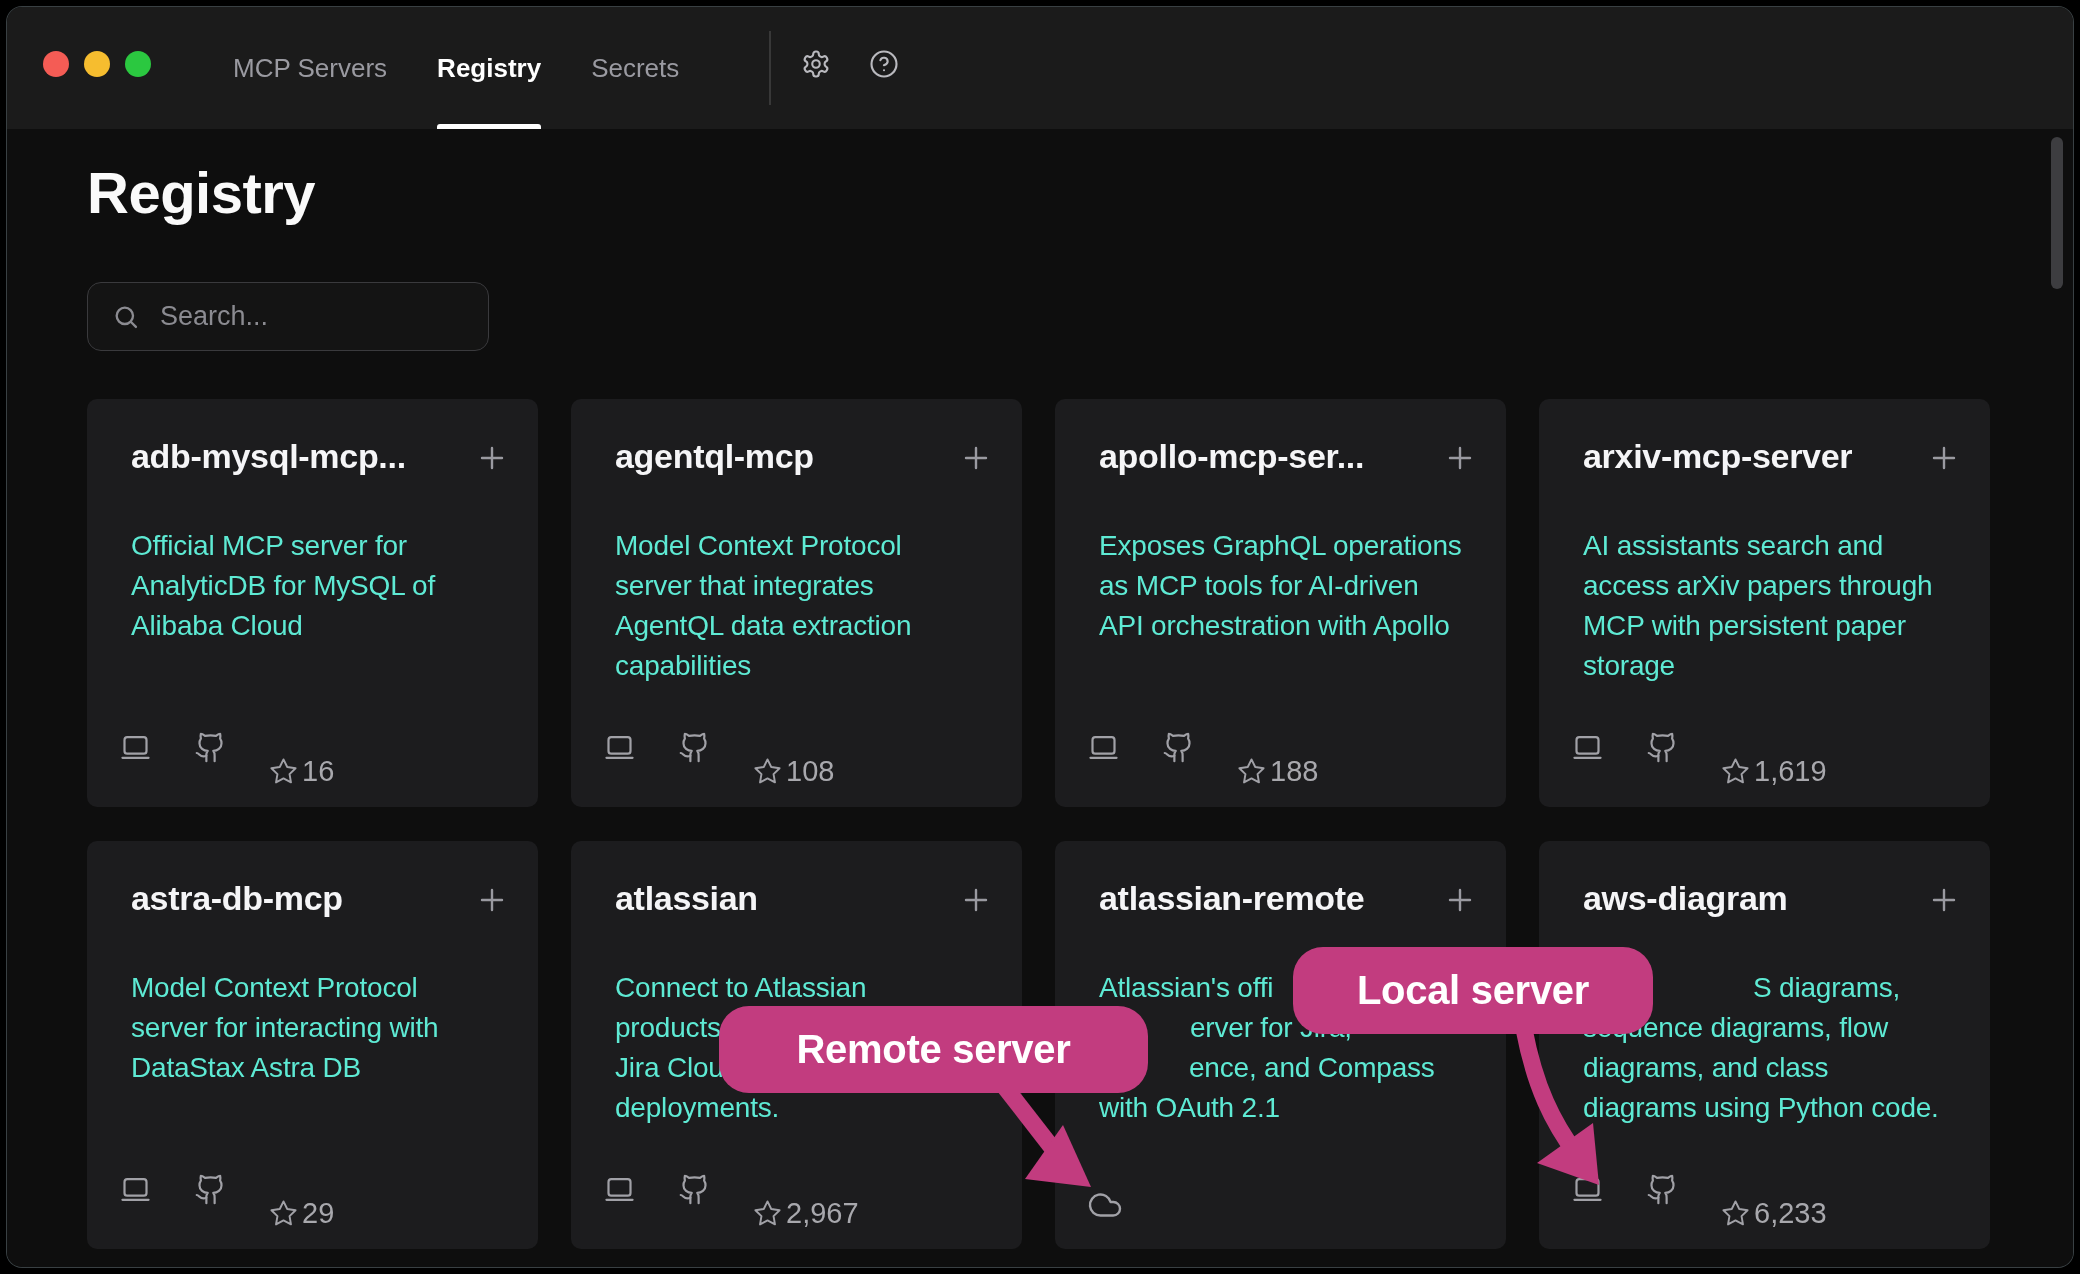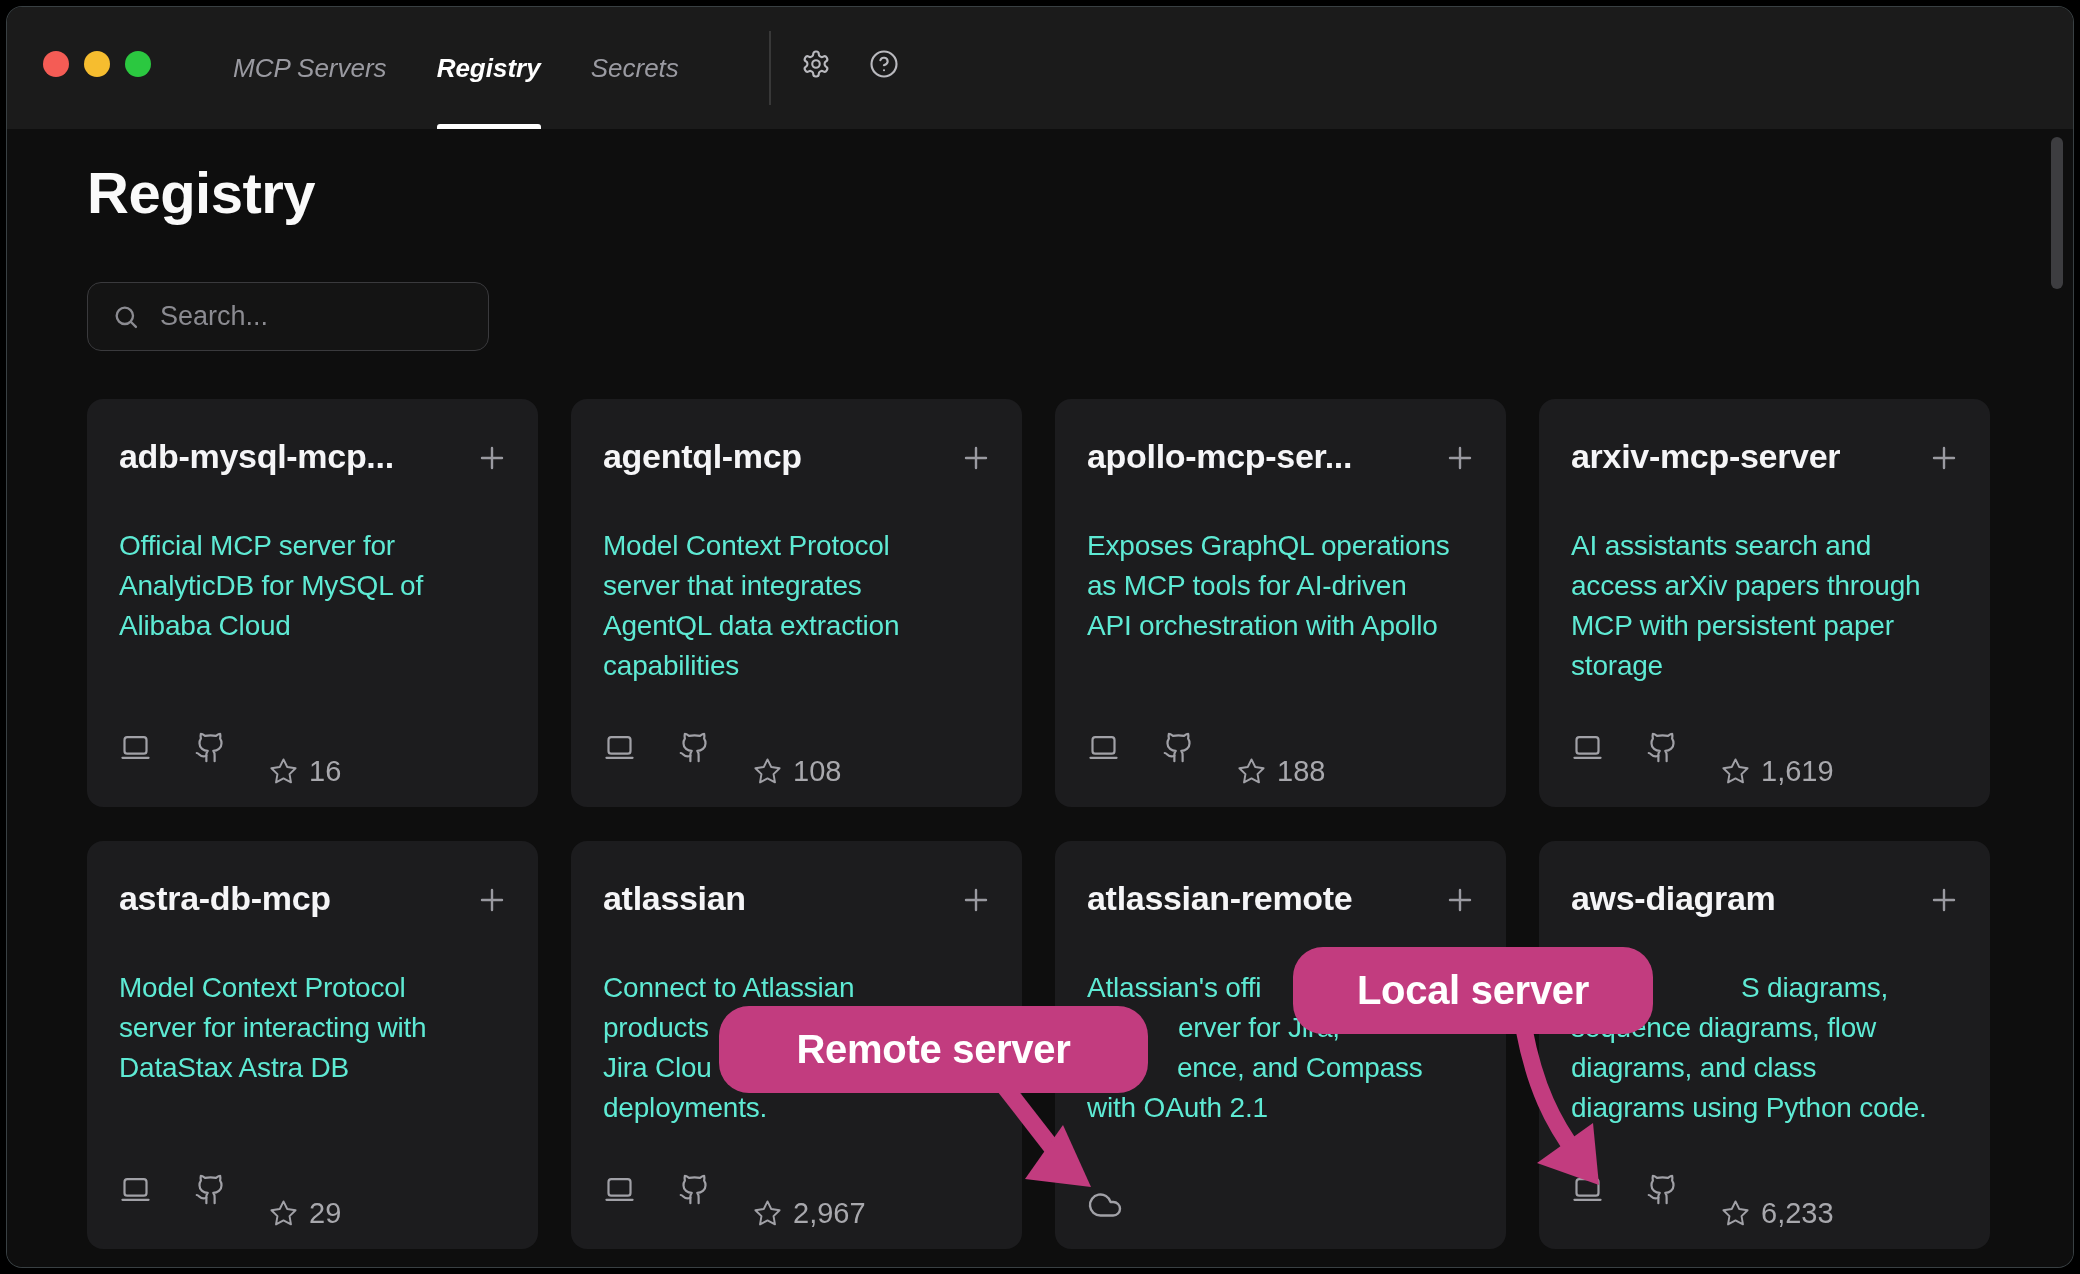--- a/index.html
+++ b/index.html
@@ -10,7 +10,7 @@
   .topbar{position:absolute;left:0;top:0;right:0;height:122px;background:#1b1b1b;border-bottom:1px solid #030303;}
   .lights{position:absolute;left:36px;top:44px;display:flex;gap:15px;}
   .light{width:26px;height:26px;border-radius:50%;}
-  .tabs{position:absolute;left:226px;top:0;height:122px;display:flex;gap:50px;align-items:flex-start;font-style:italic;}
+  .tabs{position:absolute;left:226px;top:0;height:122px;display:flex;gap:50px;align-items:flex-start;}
   .tab{position:relative;height:100%;display:flex;align-items:center;font-size:26px;color:#9a9aa1;cursor:default;}
   .tab.active{color:#fff;font-weight:600;}
   .tab.active::after{content:"";position:absolute;left:0;right:0;bottom:0;height:5px;border-radius:3px 3px 0 0;background:#fff;}

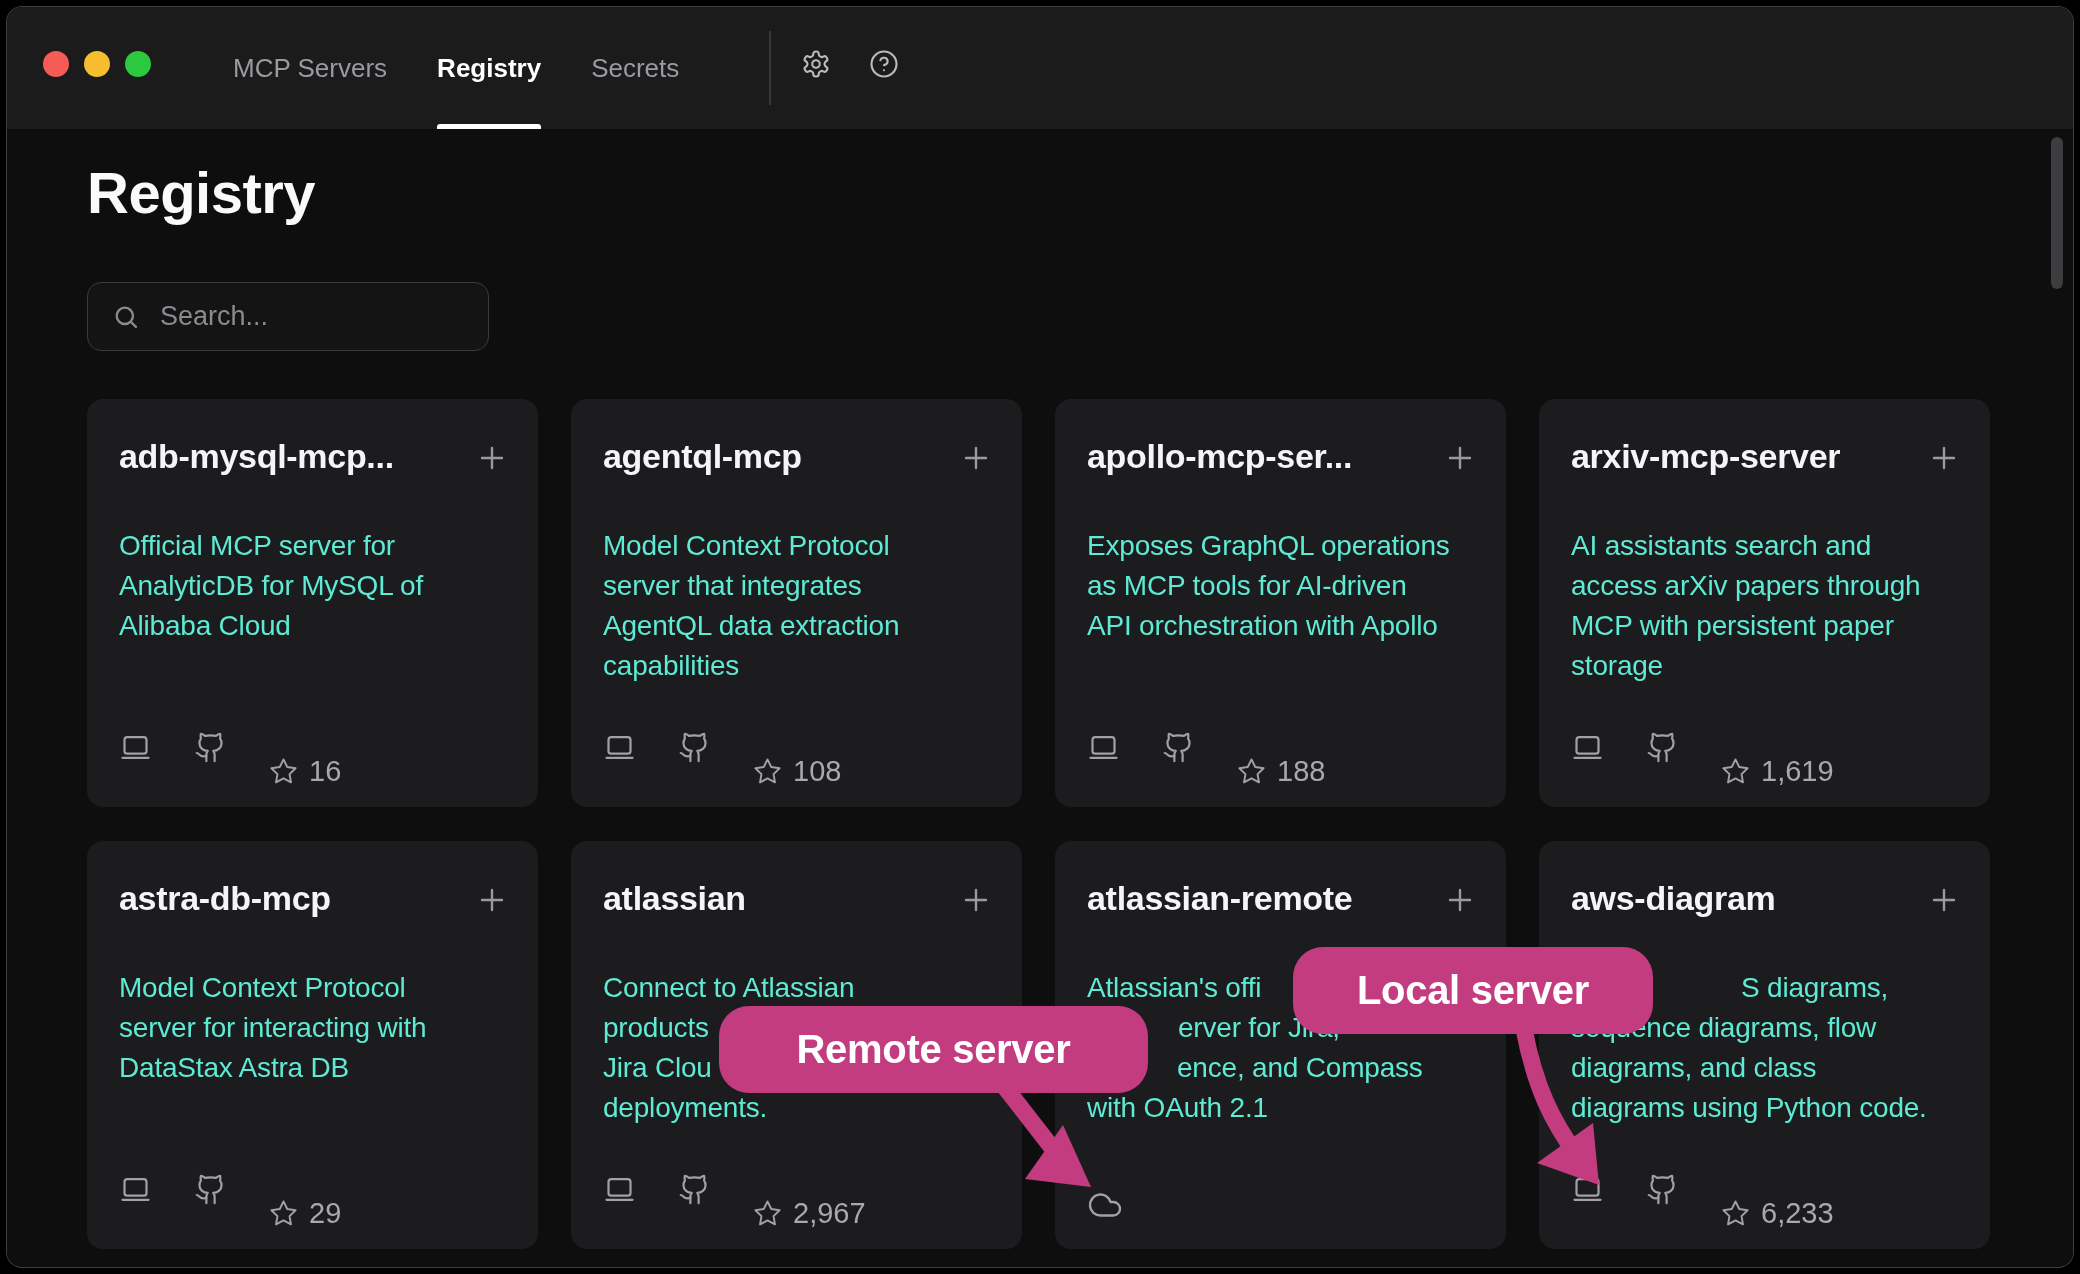--- a/index.html
+++ b/index.html
@@ -27,7 +27,7 @@
     font-family:"Liberation Sans","DejaVu Sans",sans-serif;}
   .search input::placeholder{color:#8b8b91;}
   .grid{position:absolute;left:80px;top:270px;display:grid;grid-template-columns:repeat(4,451px);grid-auto-rows:408px;gap:34px 33px;}
-  .card{position:relative;background:#1c1c1e;border-radius:16px;box-sizing:border-box;}
+  .card{position:relative;background:#1c1c1e;border-radius:10px;box-sizing:border-box;padding-left:12px;}
   .card-head{display:flex;justify-content:space-between;align-items:flex-start;margin:38px 30px 0 32px;}
   .card-title{font-size:34px;font-weight:700;color:#f5f5f7;white-space:nowrap;letter-spacing:-.3px;}
   .plus{width:32px;height:32px;color:#9a9aa1;margin-top:5px;flex:none;cursor:pointer;}

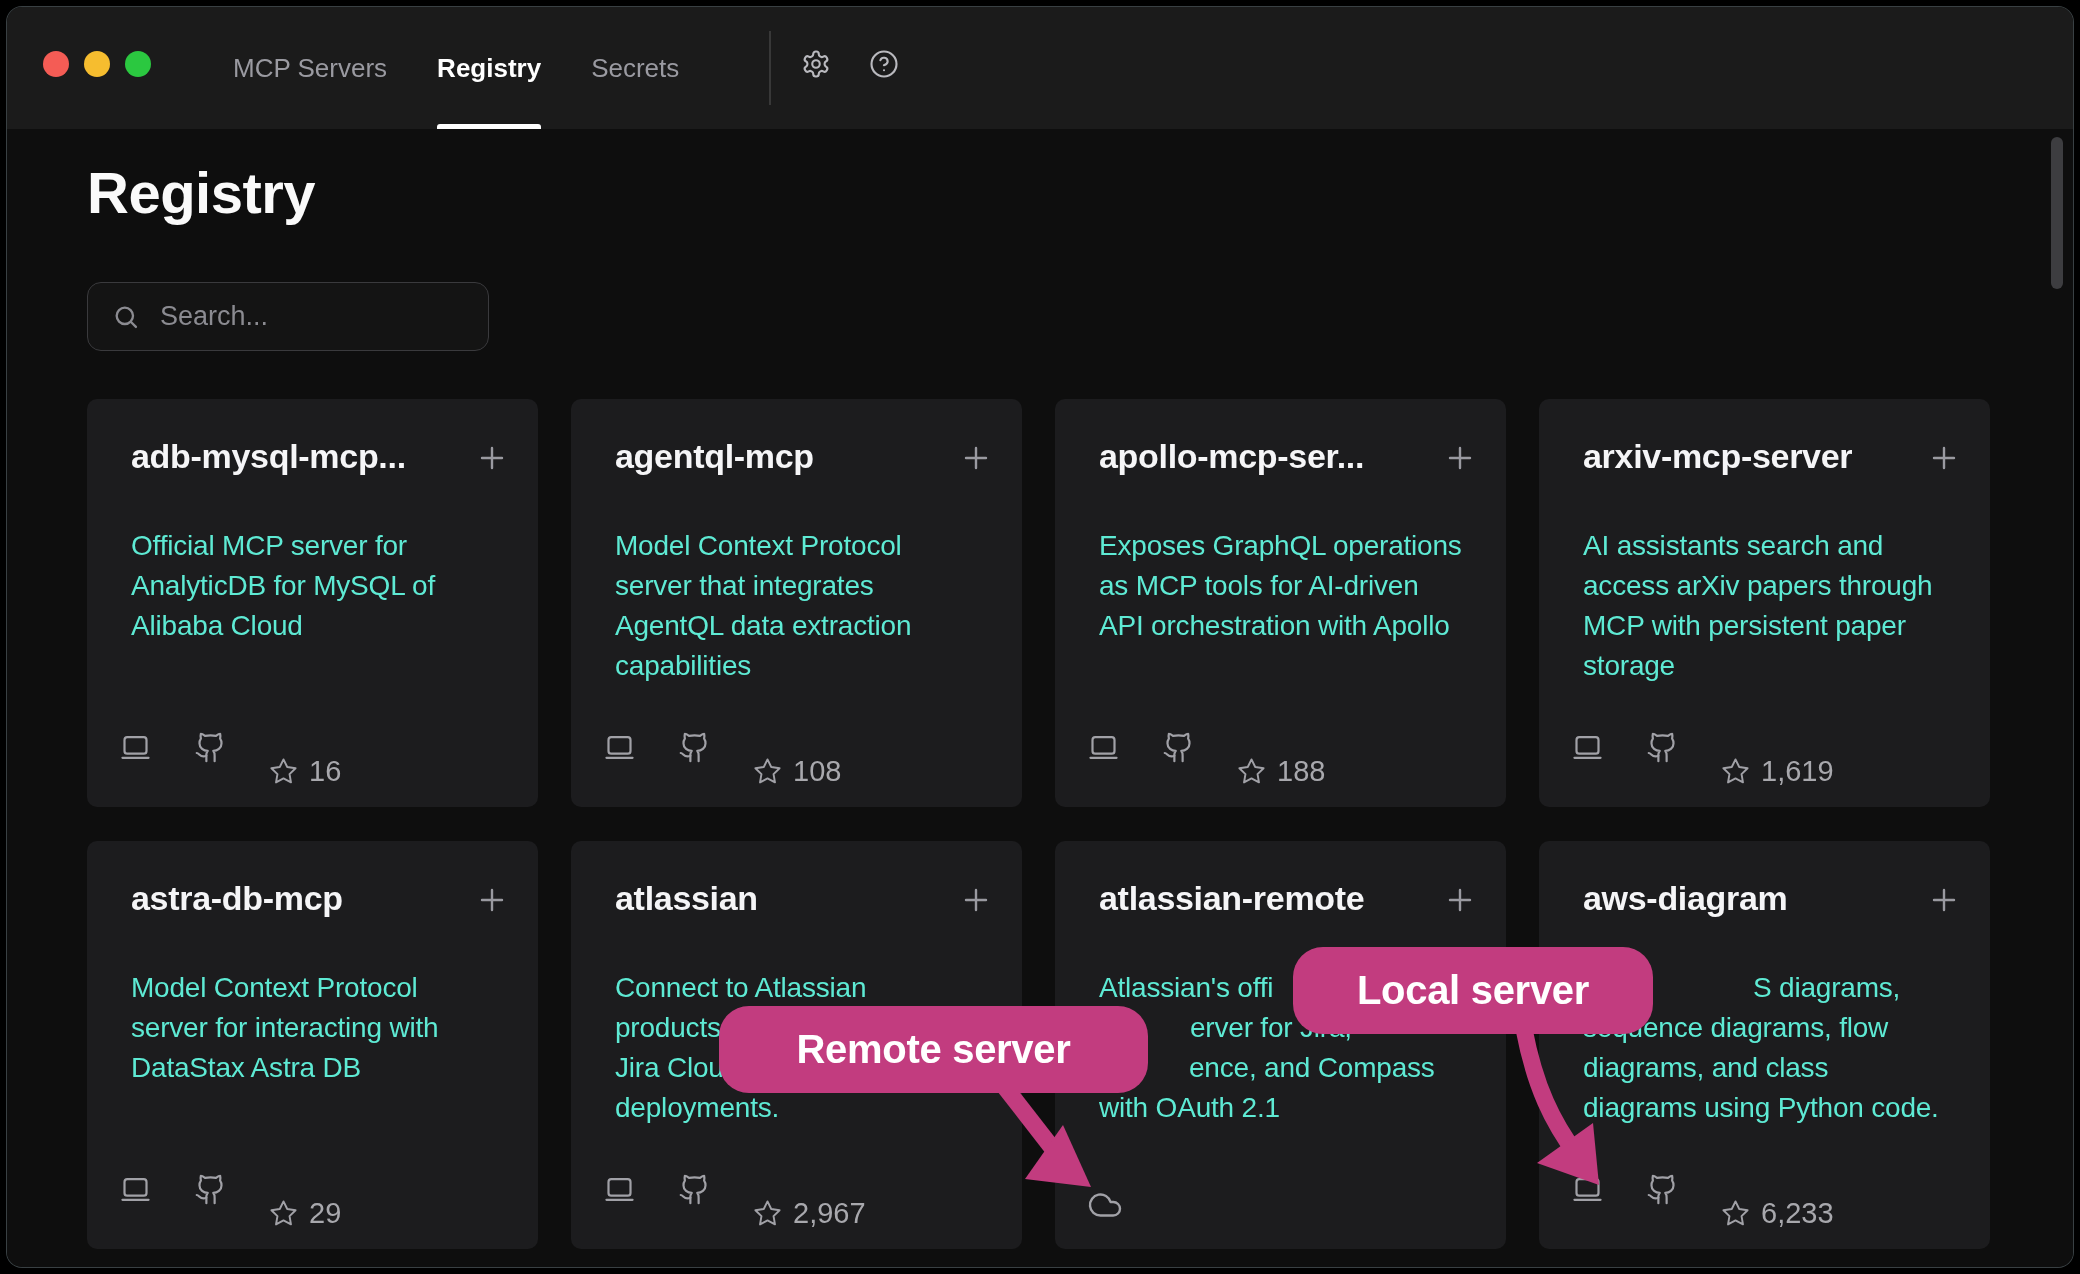--- a/index.html
+++ b/index.html
@@ -37,7 +37,7 @@
   .card-footer{position:absolute;left:32px;bottom:42px;display:flex;align-items:center;gap:42px;height:36px;color:#a1a1a7;}
   .card-footer svg{display:block;}
   .f-icon{width:33px;height:33px;}
-  .star-group{display:flex;align-items:center;gap:11px;margin-top:48px;}
+  .star-group{display:flex;align-items:center;gap:4px;margin-top:48px;}
   .star-count{font-size:29px;color:#a8a8ad;}
   .card.cloud-card .card-footer{bottom:26px;}
   

